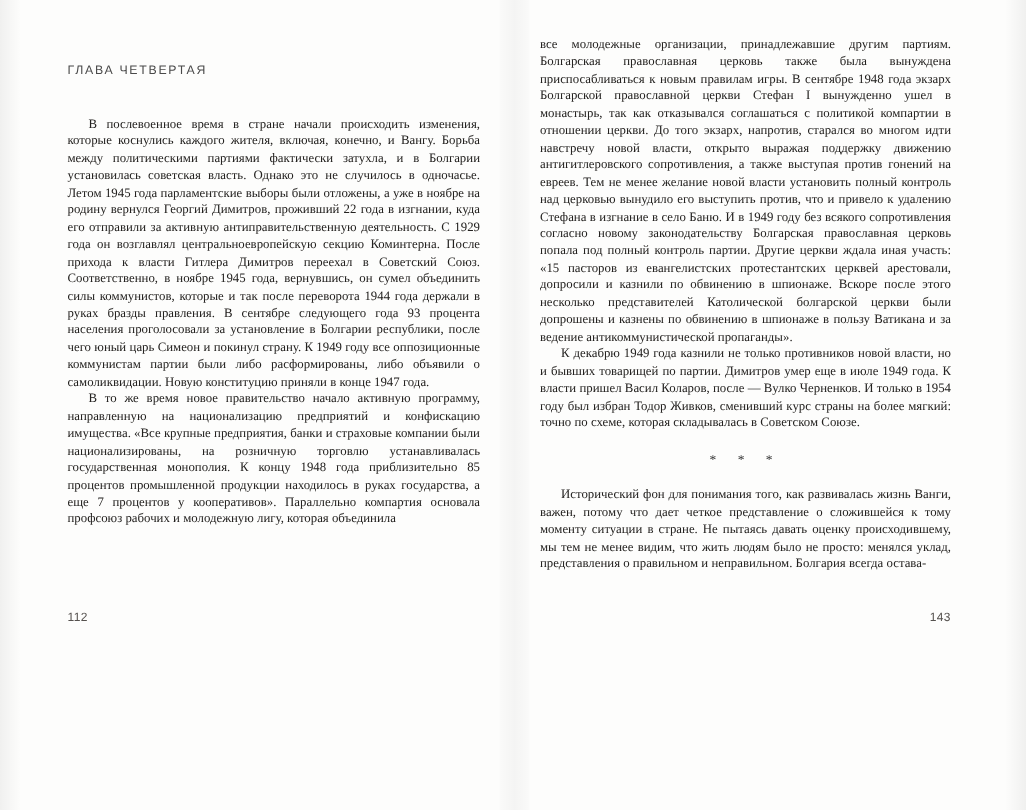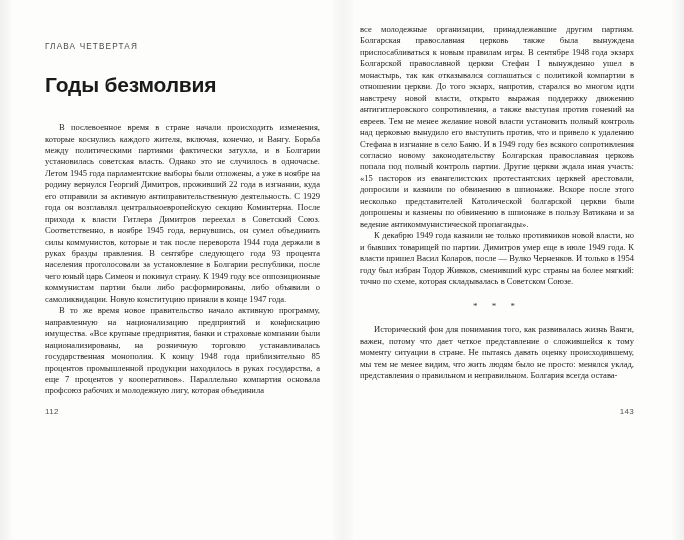--- a/index.html
+++ b/index.html
@@ -73,7 +73,7 @@
     letter-spacing: 1.15px;
     color: #4a4a4a;
     text-transform: uppercase;
-    margin: 0 0 23px 0;
+    margin: 0 0 5px 0;
     font-weight: 400;
   }
   .chapter-title {

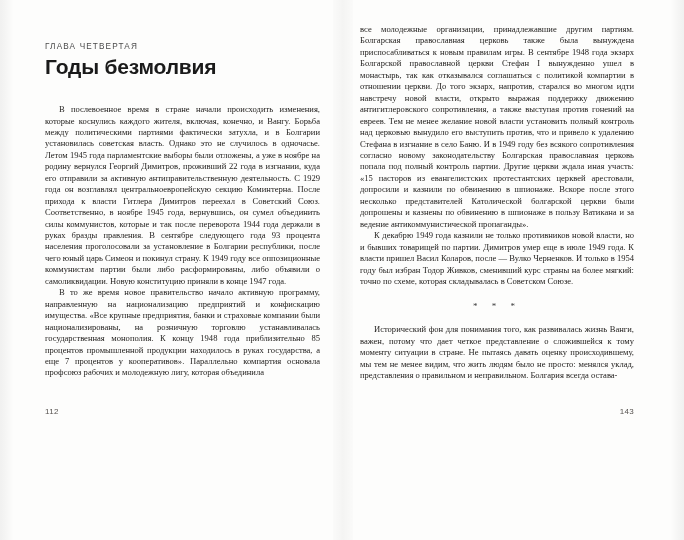--- a/index.html
+++ b/index.html
@@ -134,7 +134,6 @@
 
     <div class="chapter-head">
       <p class="chapter-kicker">ГЛАВА ЧЕТВЕРТАЯ</p>
-      <h1 class="chapter-title">Годы безмолвия</h1>
     </div>
 
     <div class="body-col">

